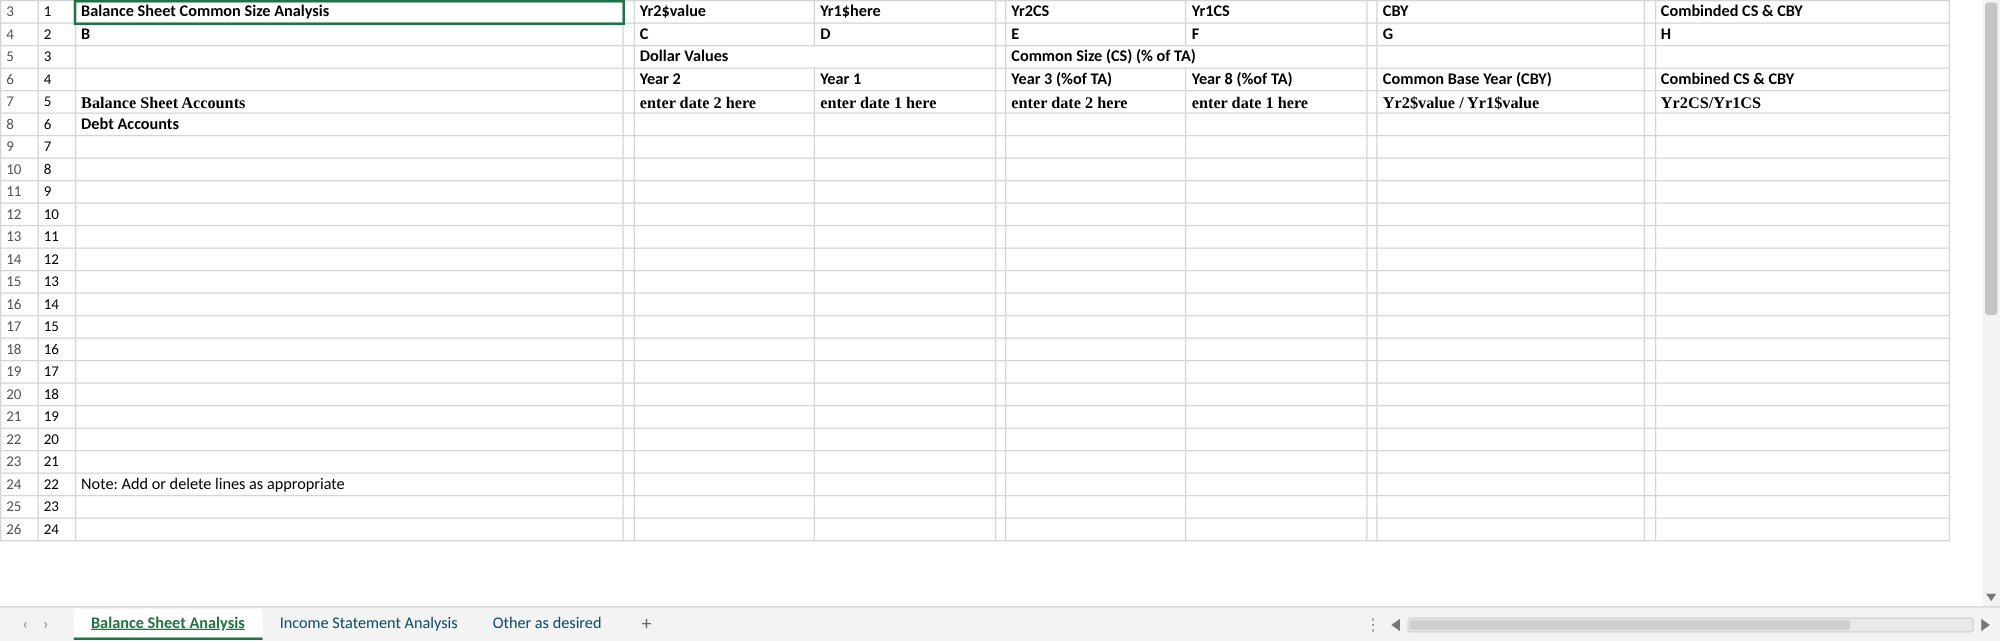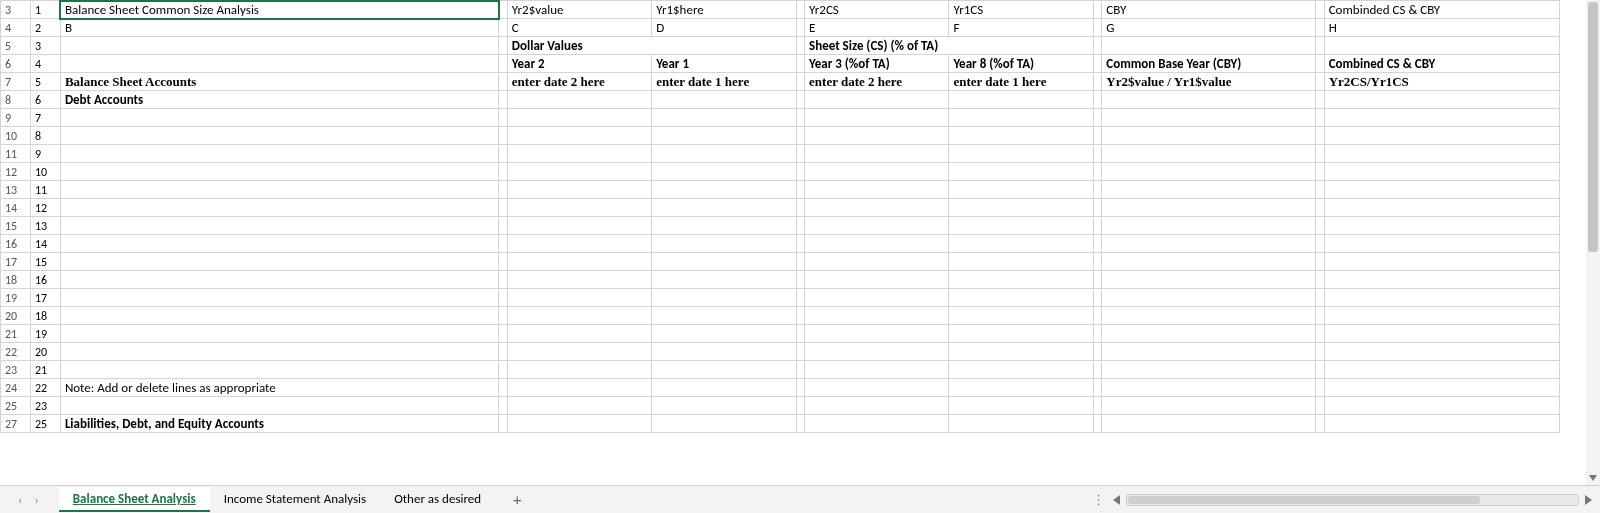--- a/index.html
+++ b/index.html
@@ -23,7 +23,7 @@
   td.bold   { font-weight:bold;margin-top:24px; }
   td.ylw    { background:#ffff00; }
   td.sep, th.sep { border-left:none; border-right:none; background:#fff; }
-  td.sel    { outline:2px solid #217346; outline-offset:-1px; }
+  td.sel    { outline:2px solid #217346; outline-offset:-1px;font-weight:bold; }
   td.btop   { border-top:1px solid #000; }
   td.bbot   { border-bottom:1px solid #000;font-family:Liberation Serif, serif; }
   

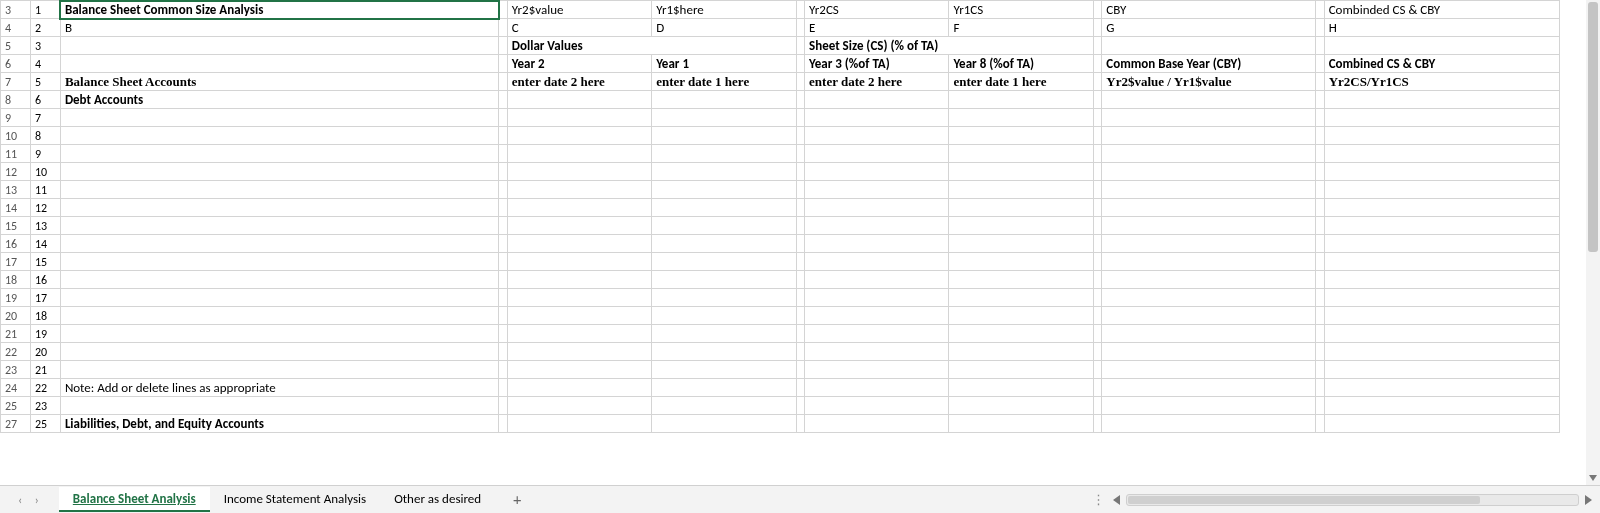--- a/index.html
+++ b/index.html
@@ -19,7 +19,7 @@
   col.colH    { width:220px; }
   td.rowhdr { background:#fff; text-align:right; color:#555; font-size:12px; border-right:1px solid #bfbfbf; }
   td.subnum { text-align:right; font-size:12px; }
-  td.center { text-align:center; }
+  td.center { text-align:center;font-weight:bold; }
   td.bold   { font-weight:bold;margin-top:24px; }
   td.ylw    { background:#ffff00; }
   td.sep, th.sep { border-left:none; border-right:none; background:#fff; }

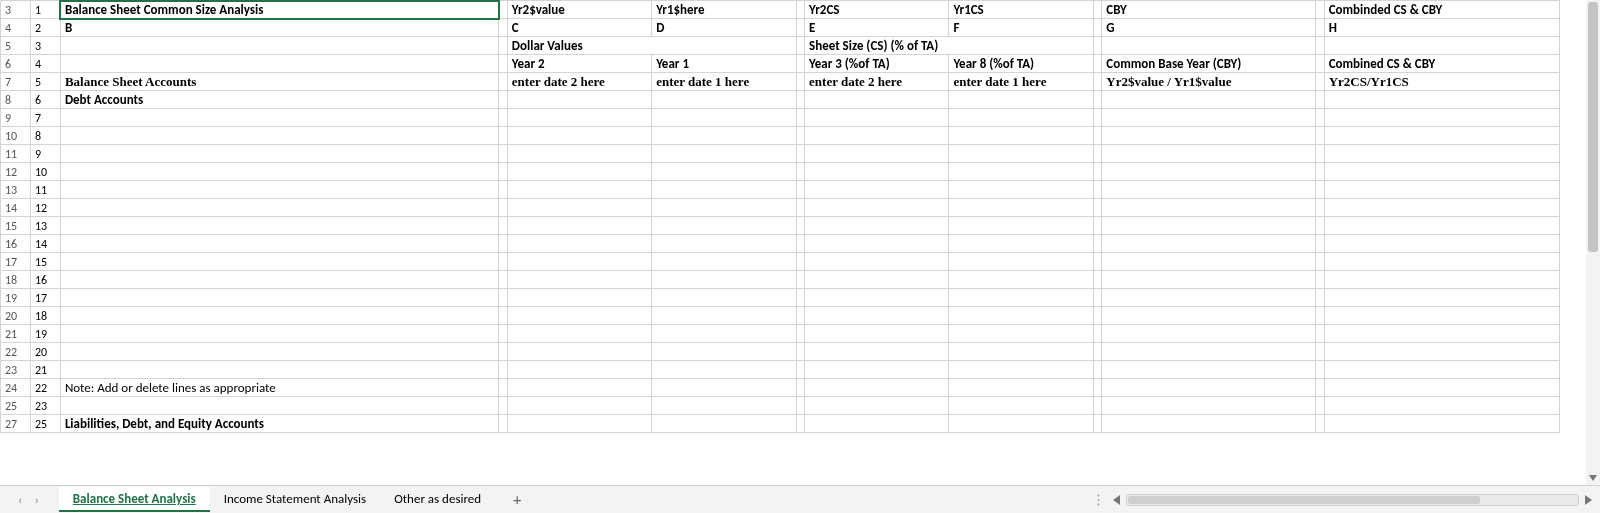--- a/index.html
+++ b/index.html
@@ -104,7 +104,7 @@
           <td class="sep"></td>
           <td class="ylw center bold" colspan="2">Dollar Values</td>
           <td class="sep"></td>
-          <td class="ylw center bold" colspan="2">Sheet Size (CS) (% of TA)</td>
+          <td class="ylw center bold" colspan="2">Common Size (CS) (% of TA)</td>
           <td class="sep"></td>
           <td></td>
           <td class="sep"></td>

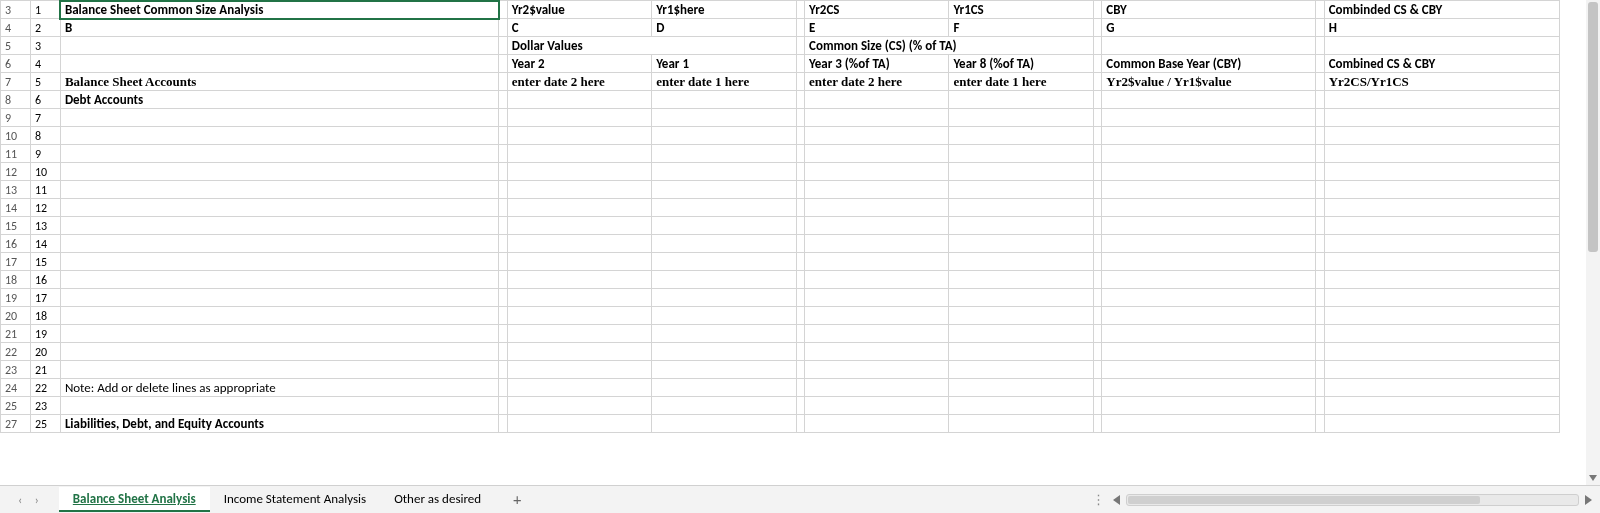--- a/index.html
+++ b/index.html
@@ -411,6 +411,21 @@
           <td></td>
         </tr>
         <tr>
+          <td class="rowhdr">26</td>
+          <td class="subnum">24</td>
+          <td></td>
+          <td class="sep"></td>
+          <td></td>
+          <td></td>
+          <td class="sep"></td>
+          <td></td>
+          <td></td>
+          <td class="sep"></td>
+          <td></td>
+          <td class="sep"></td>
+          <td></td>
+        </tr>
+        <tr>
           <td class="rowhdr">27</td>
           <td class="subnum">25</td>
           <td class="bold center">Liabilities, Debt, and Equity Accounts</td>

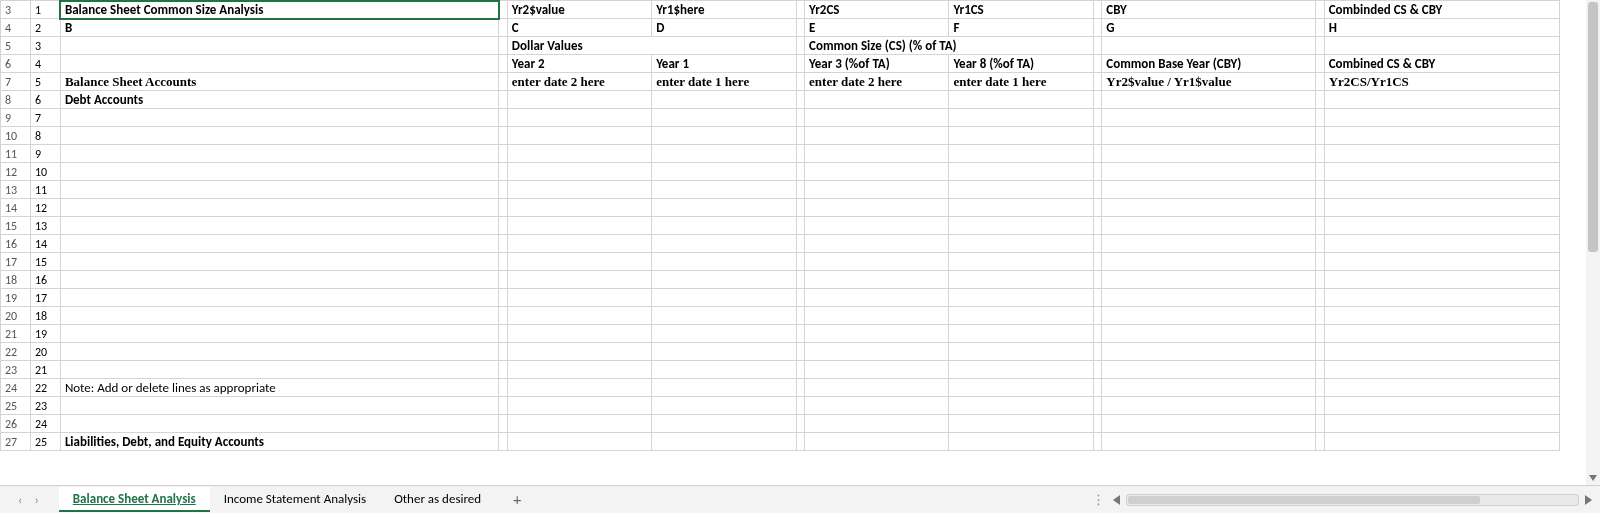--- a/index.html
+++ b/index.html
@@ -425,21 +425,6 @@
           <td class="sep"></td>
           <td></td>
         </tr>
-        <tr>
-          <td class="rowhdr">27</td>
-          <td class="subnum">25</td>
-          <td class="bold center">Liabilities, Debt, and Equity Accounts</td>
-          <td class="sep"></td>
-          <td></td>
-          <td></td>
-          <td class="sep"></td>
-          <td></td>
-          <td></td>
-          <td class="sep"></td>
-          <td></td>
-          <td class="sep"></td>
-          <td></td>
-        </tr>
       </tbody>
   </table>
 </div>

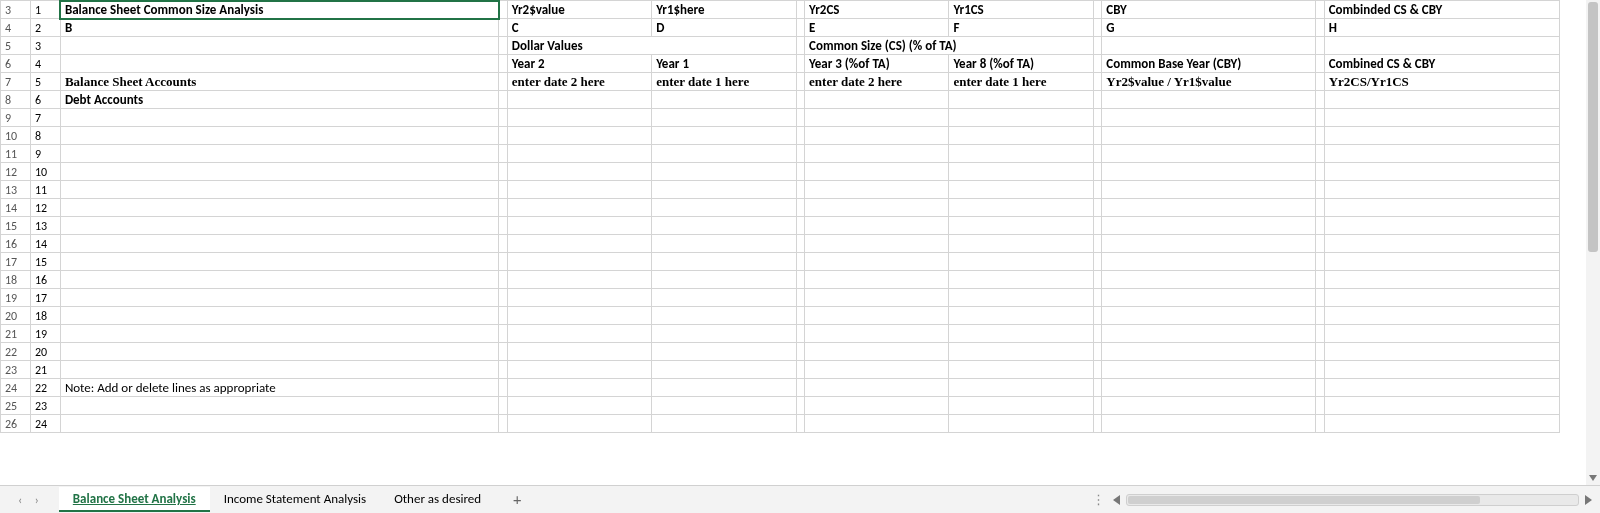--- a/index.html
+++ b/index.html
@@ -31,7 +31,7 @@
   .tabnav   { display:flex; gap:12px; color:#888; padding:0 10px; }
   .tabnav span { cursor:default; }
   .tabs     { display:flex; align-items:flex-start; gap:0; margin-left:10px; }
-  .tab      { padding:4px 14px; color:#000000; border-bottom:2px solid transparent; cursor:default; }
+  .tab      { padding:4px 14px; color:#0c4a6e; border-bottom:2px solid transparent; cursor:default; }
   .tab.active { font-weight:bold; color:#217346; border-bottom:2px solid #217346; background:#fff; text-decoration:underline; }
   .addtab   { margin-left:18px; color:#666; font-size:16px; line-height:1; }
   .tab-spacer { flex:1; }

